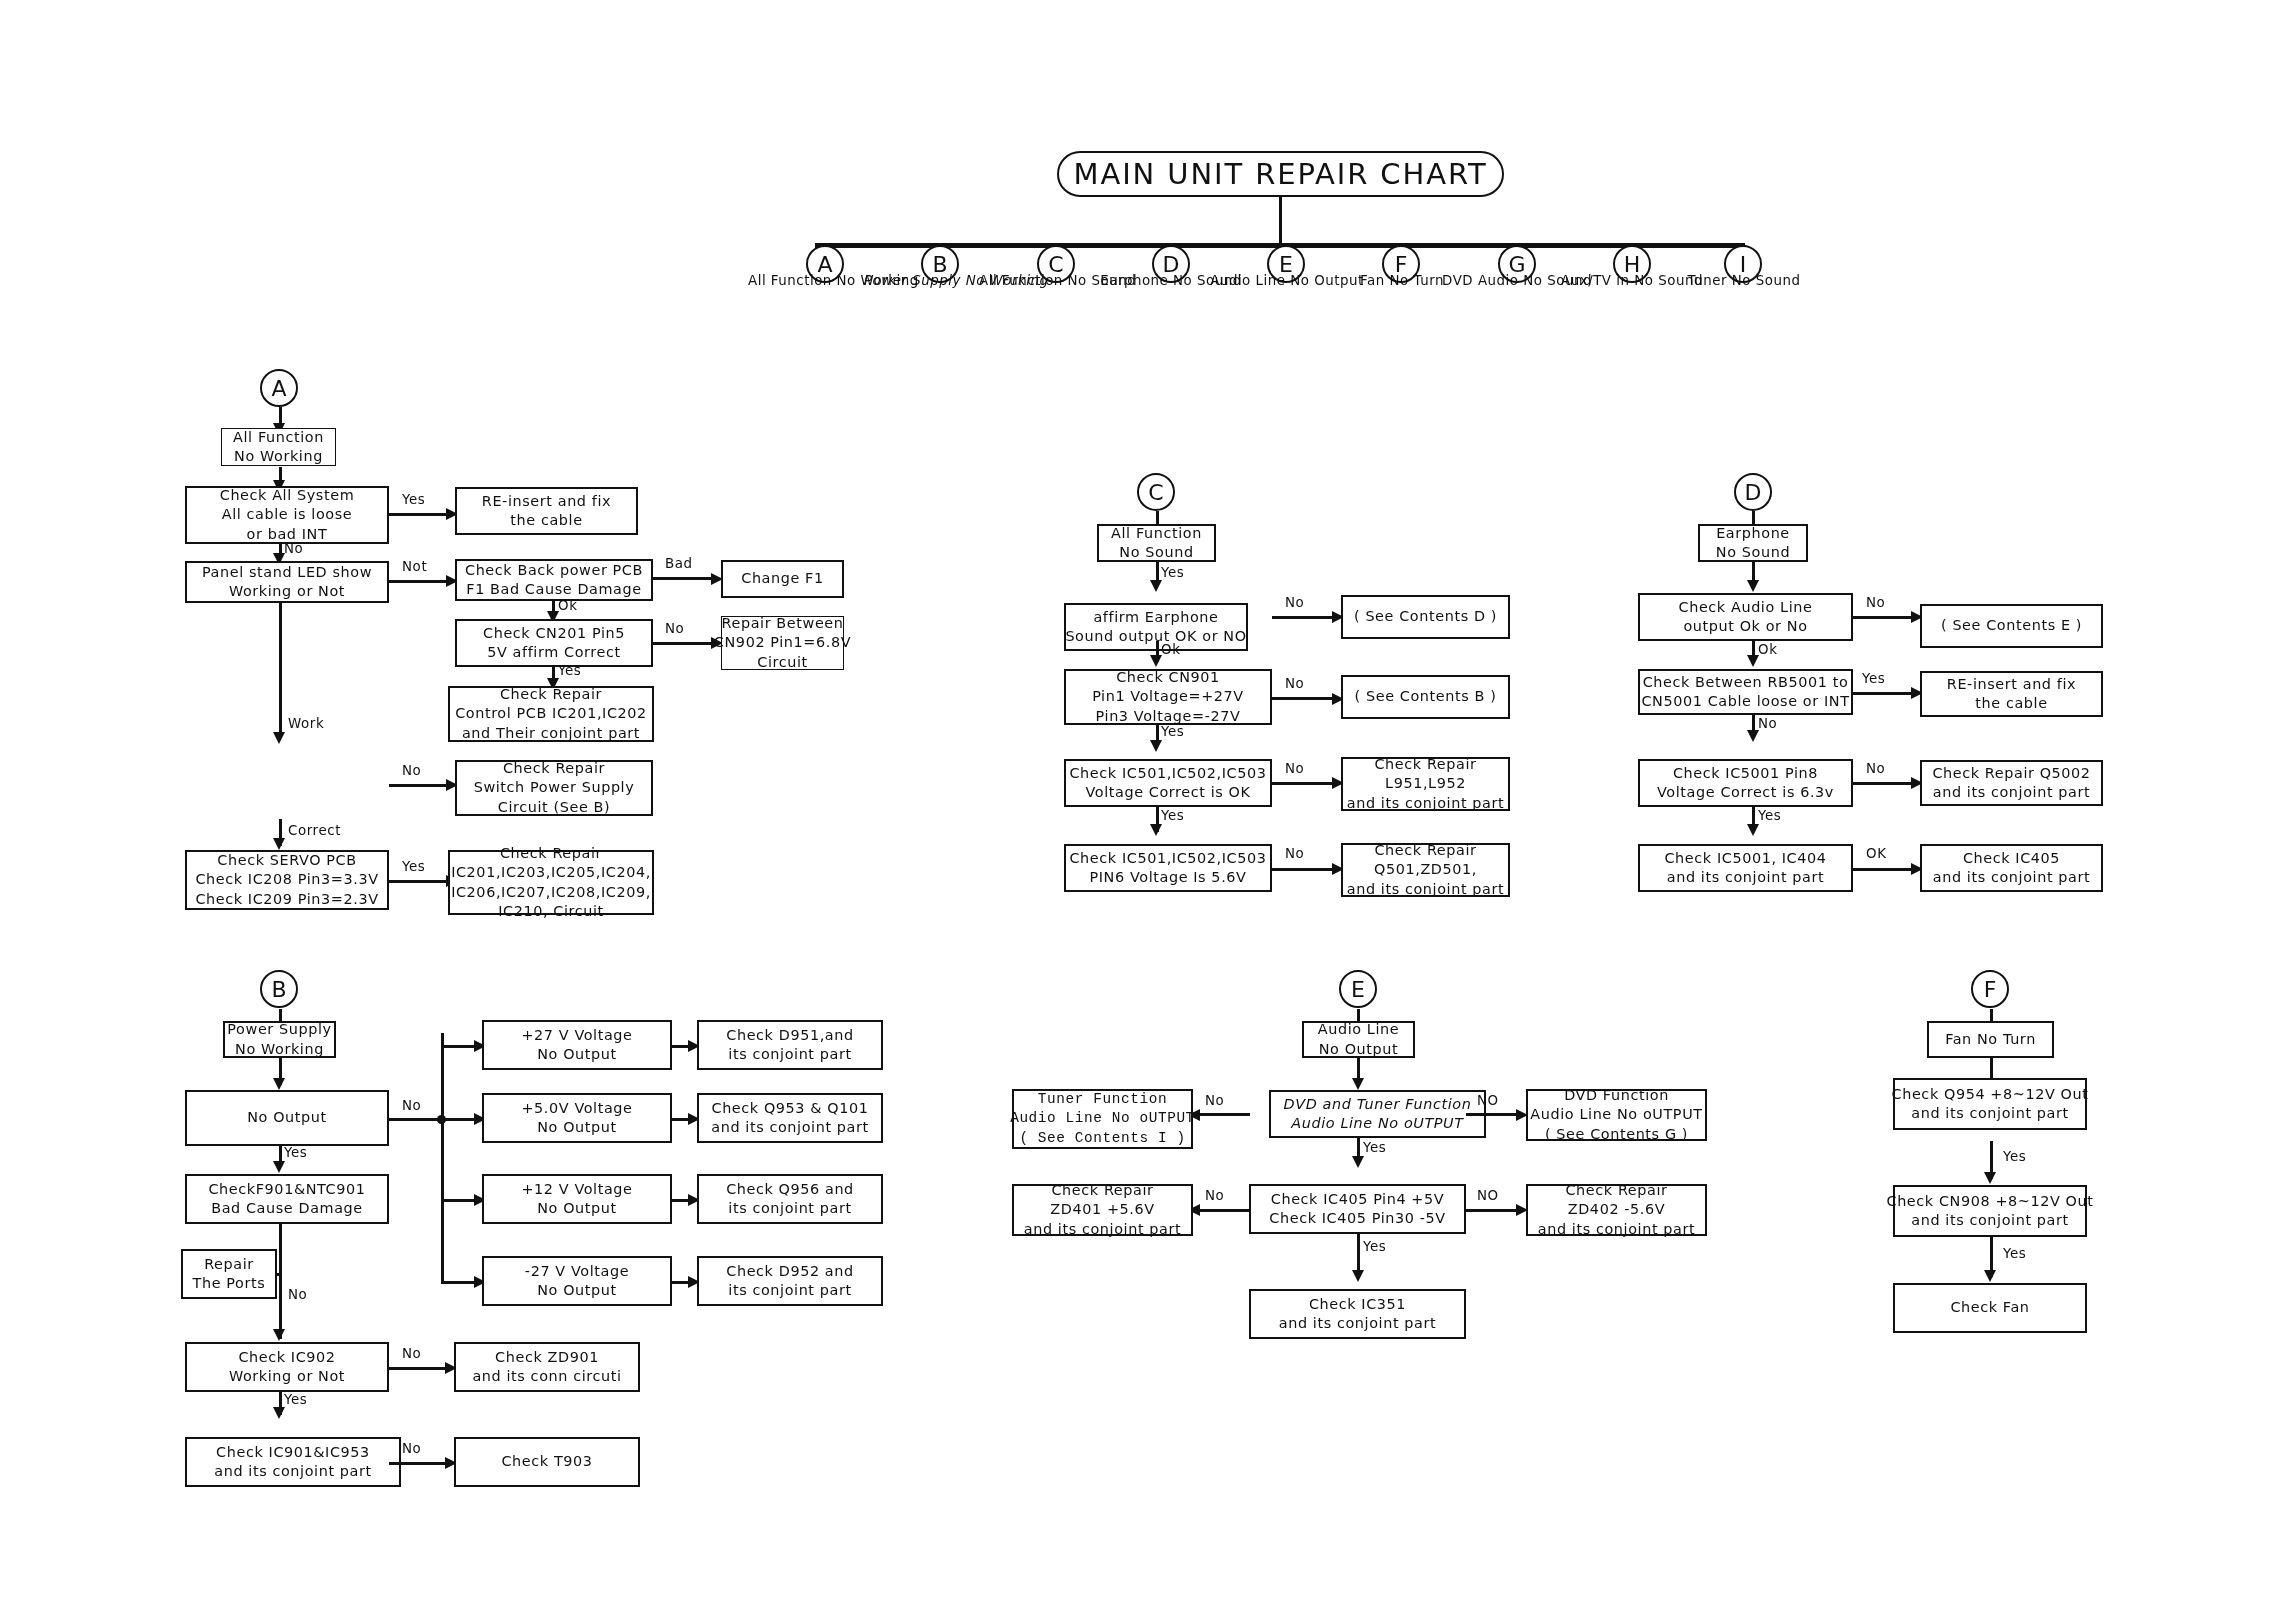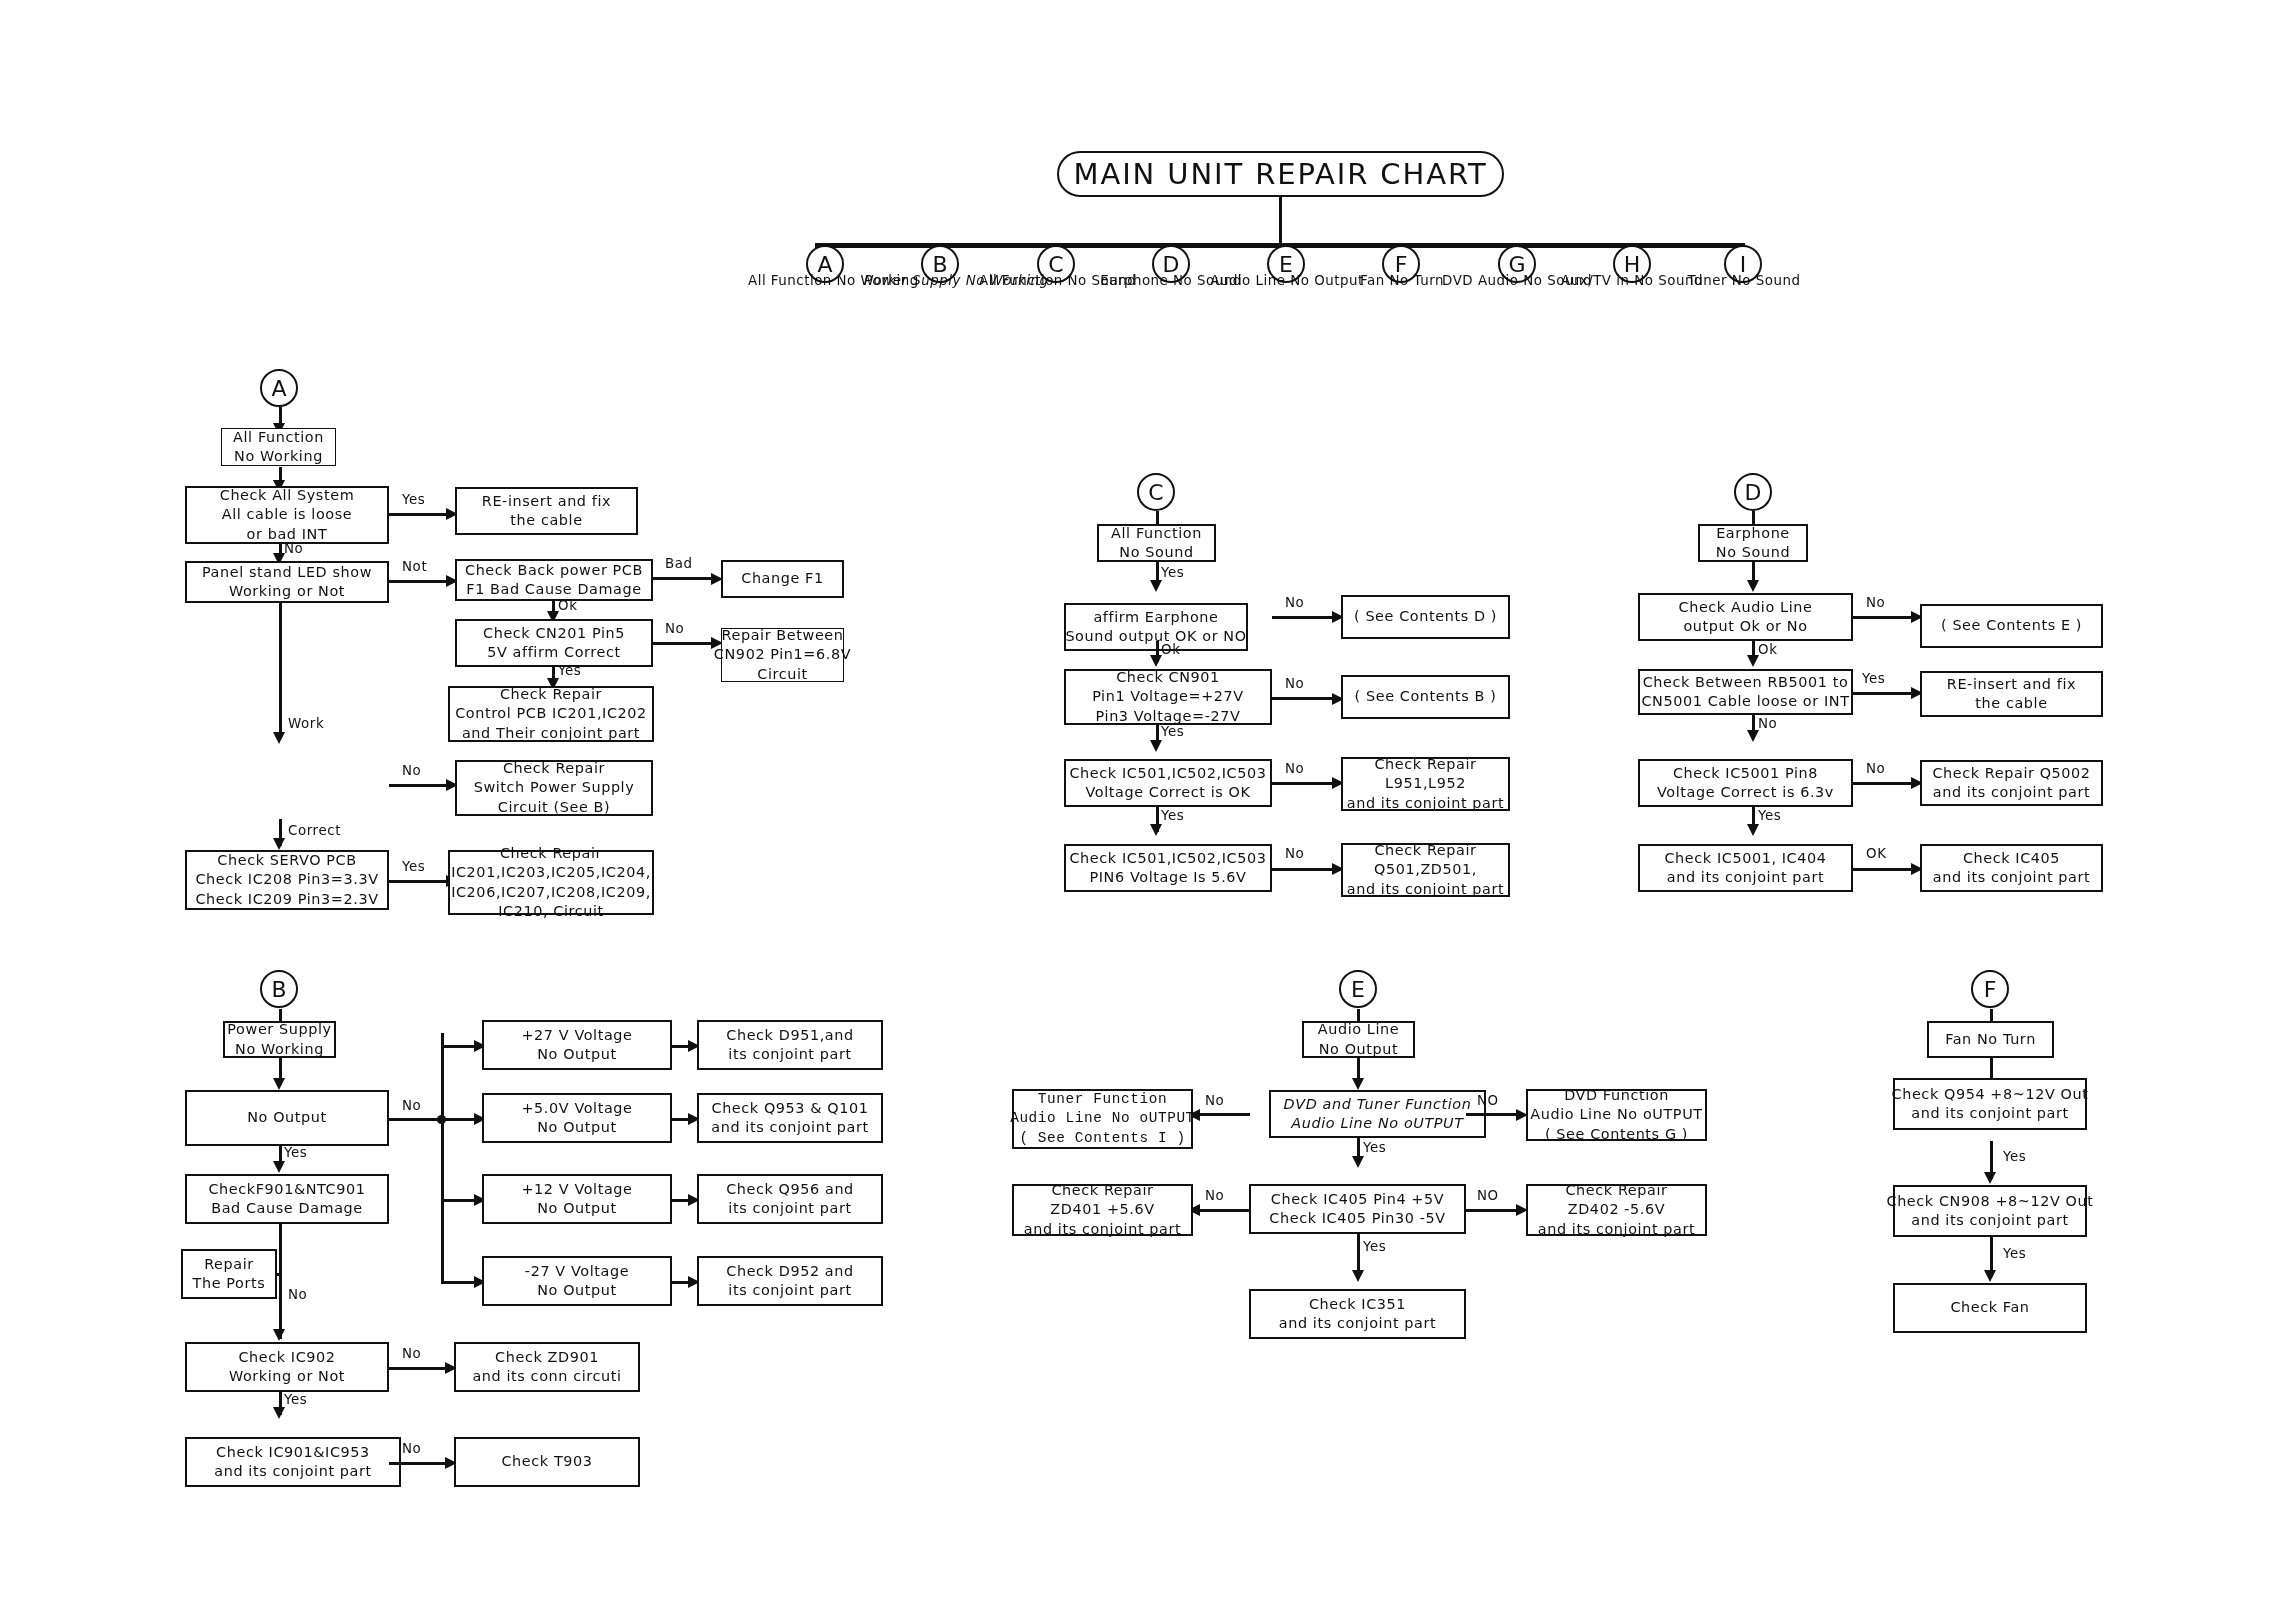--- a/index.html
+++ b/index.html
@@ -232,7 +232,7 @@
   <div class="arr-r" style="left:711px;top:637px;"></div>
   <div class="lbl" style="left:665px;top:621px;">No</div>
 
-  <div class="box thin" style="left:721px;top:616px;width:123px;height:54px;margin-top:12px;">
+  <div class="box thin" style="left:721px;top:616px;width:123px;height:54px;">
     <span class="ln">Repair Between</span>
     <span class="ln">CN902 Pin1=6.8V</span>
     <span class="ln">Circuit</span>

